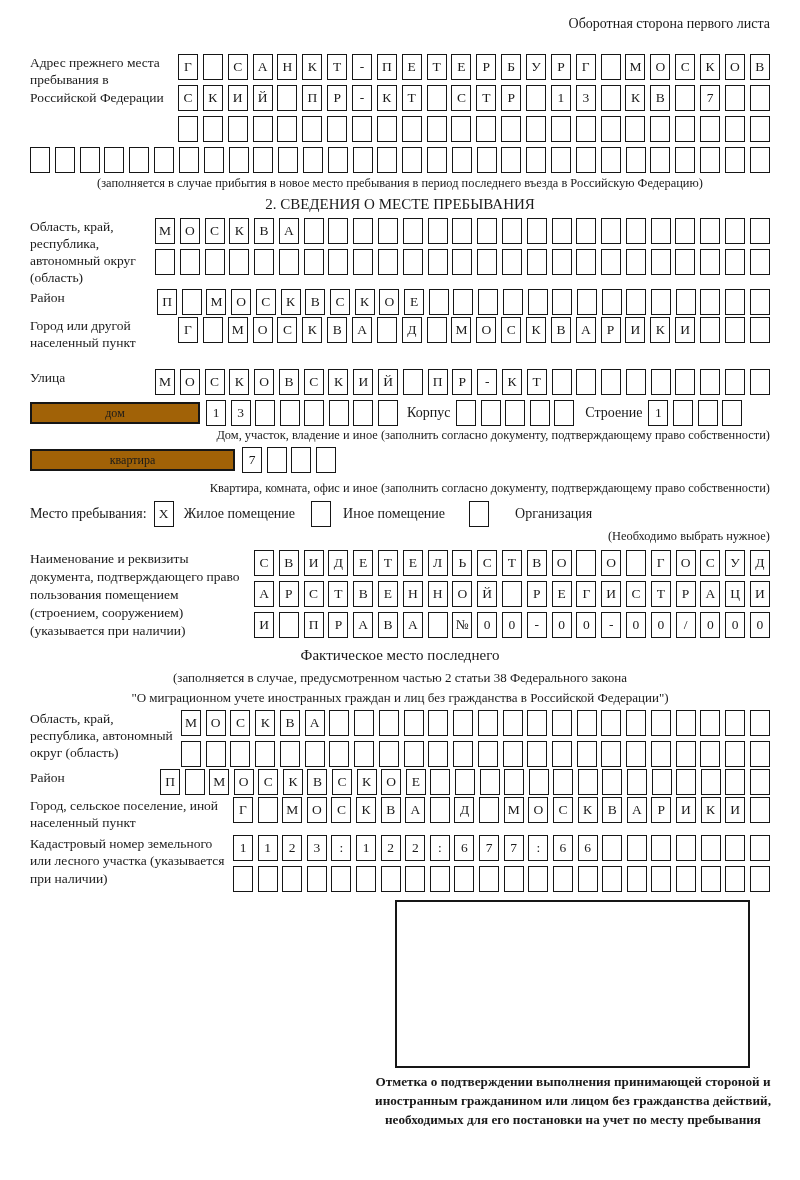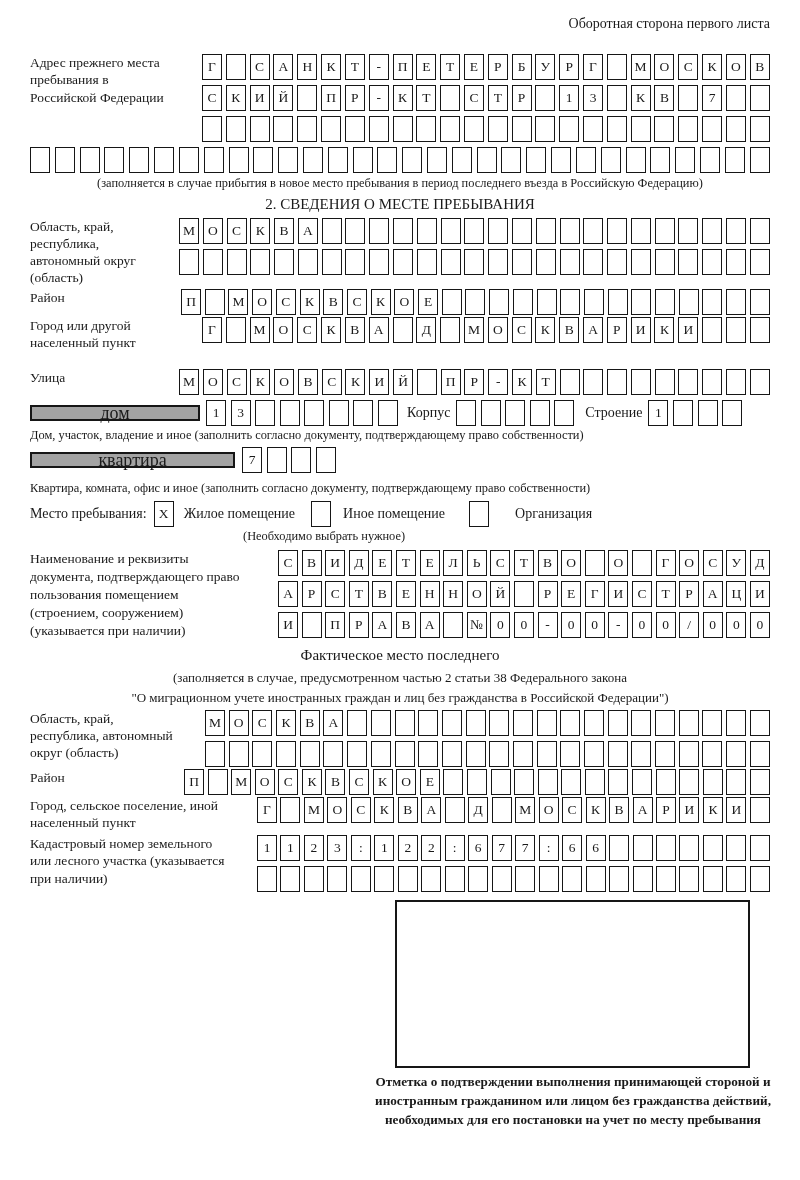--- a/index.html
+++ b/index.html
@@ -9,7 +9,7 @@
 
   .sheet-title{text-align:right;font-size:14px;margin-top:2px;}
 
-  .field{display:flex;align-items:flex-start;gap:24px;}
+  .field{display:flex;align-items:flex-start;}
   .field-label{font-size:13.5px;line-height:1.28;flex:0 0 auto;box-sizing:border-box;padding-right:4px;}
   .field-boxes{flex:1 1 auto;display:flex;flex-direction:column;gap:5px;min-width:0;}
 

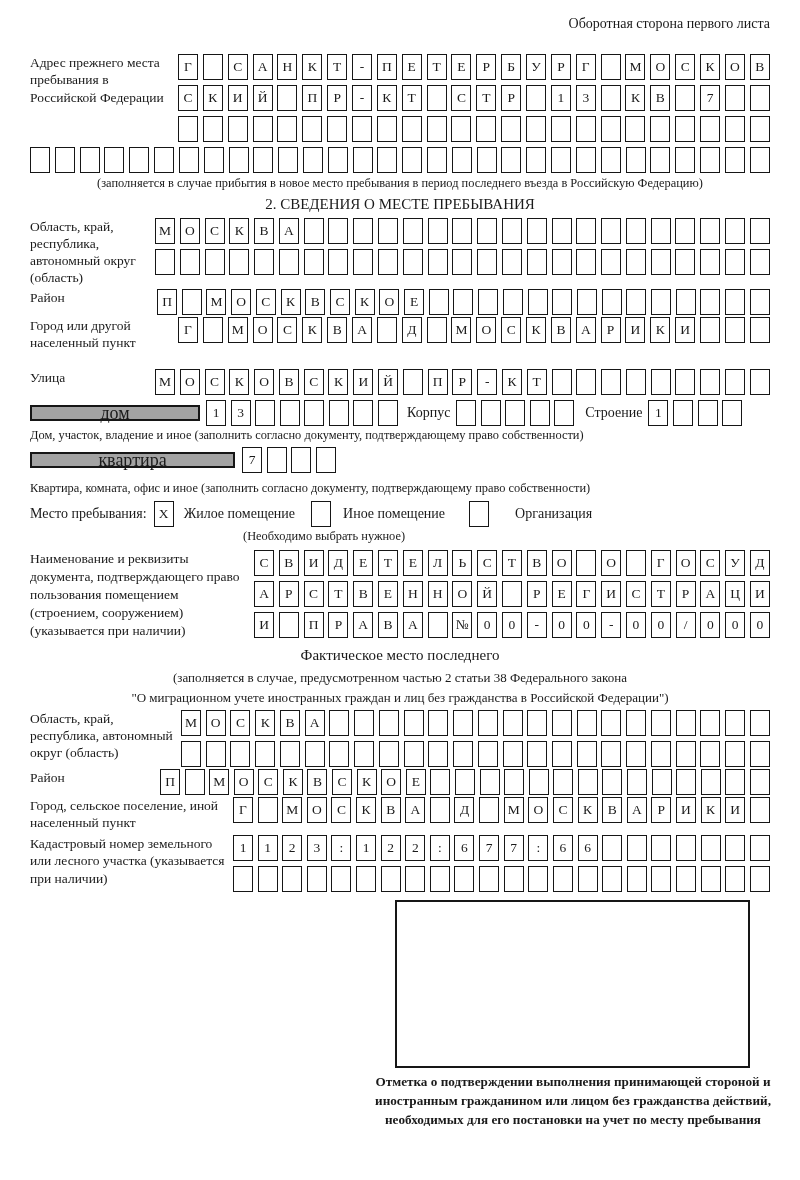--- a/index.html
+++ b/index.html
@@ -23,8 +23,8 @@
   .note.center{text-align:center;}
   .h-bold{font-weight:normal;text-align:center;font-size:15px;line-height:1.25;}
 
-  .type-box{box-sizing:border-box;border:2px solid #161616;height:16px;display:flex;
-            align-items:center;justify-content:center;font-size:18px;background:#a3a3a3;flex:0 0 auto;}
+  .type-box{box-sizing:border-box;border:2px solid #161616;height:22px;display:flex;
+            align-items:center;justify-content:center;font-size:12px;background:#a16207;flex:0 0 auto;}
 
   .inline-row{display:flex;align-items:center;}
   .lbl{font-size:14px;line-height:1.2;}

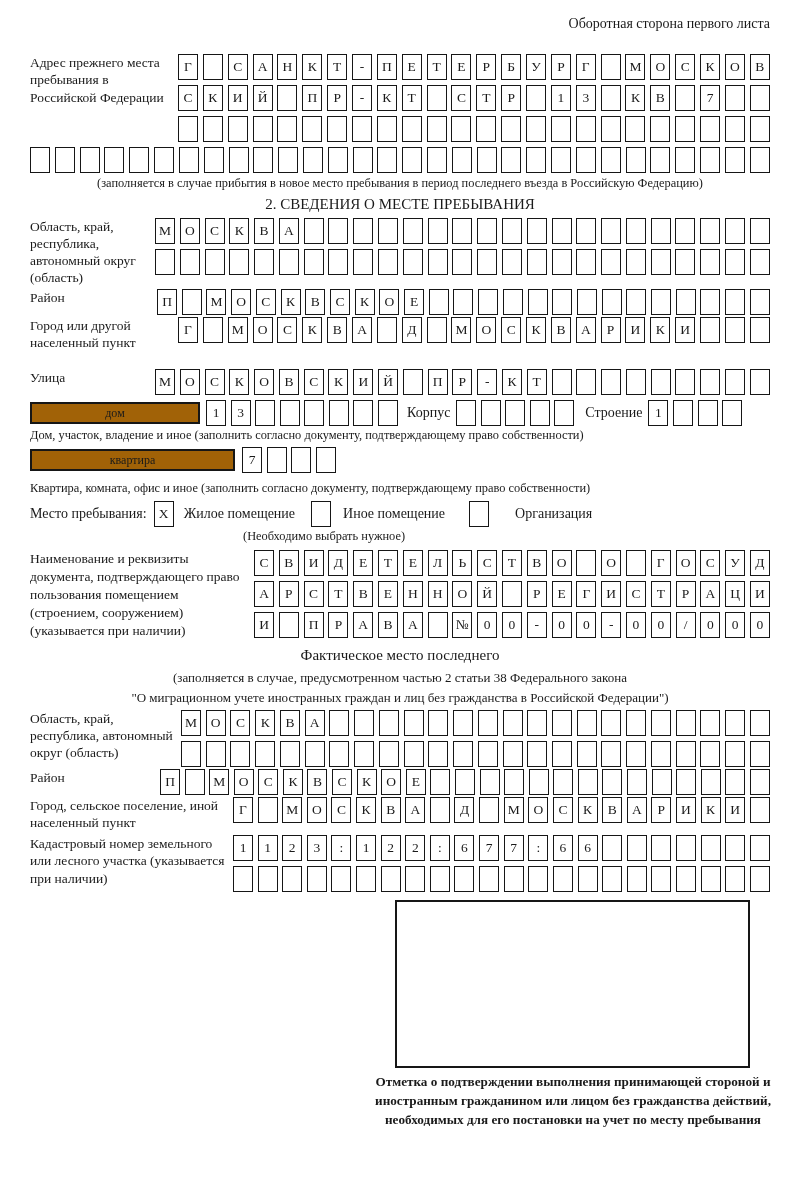--- a/index.html
+++ b/index.html
@@ -19,7 +19,7 @@
       font-size:13.5px;background:#fff;}
   .grp{display:flex;justify-content:space-between;flex:0 0 auto;}
 
-  .note{font-size:12.4px;line-height:1.2;}
+  .note{font-size:12.4px;line-height:1.2;text-align:right;}
   .note.center{text-align:center;}
   .h-bold{font-weight:normal;text-align:center;font-size:15px;line-height:1.25;}
 

